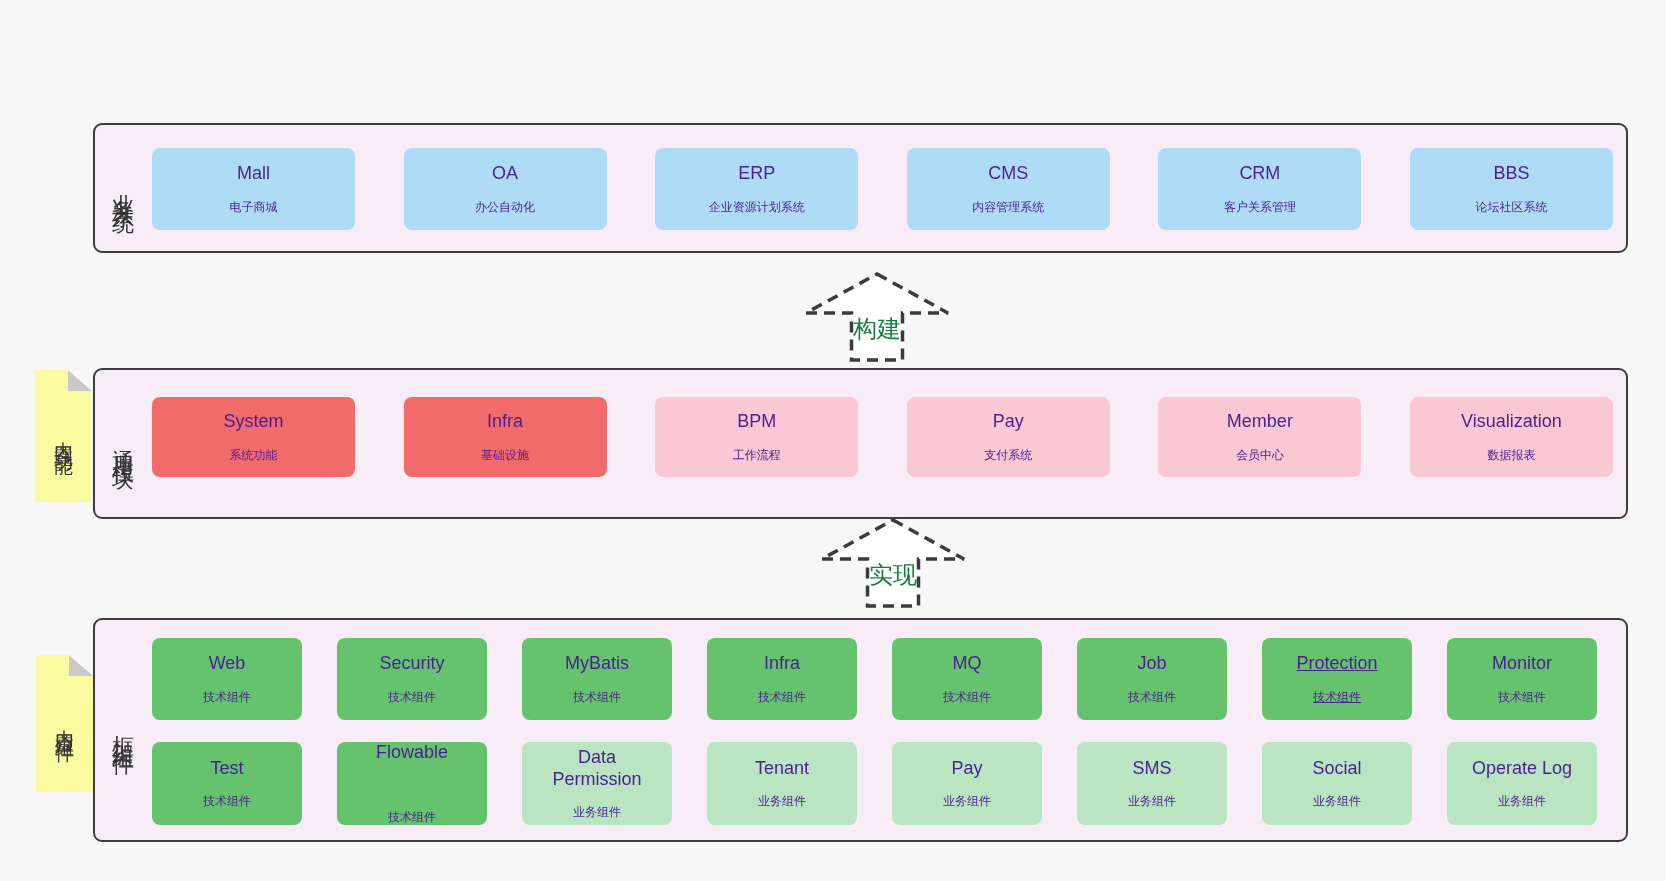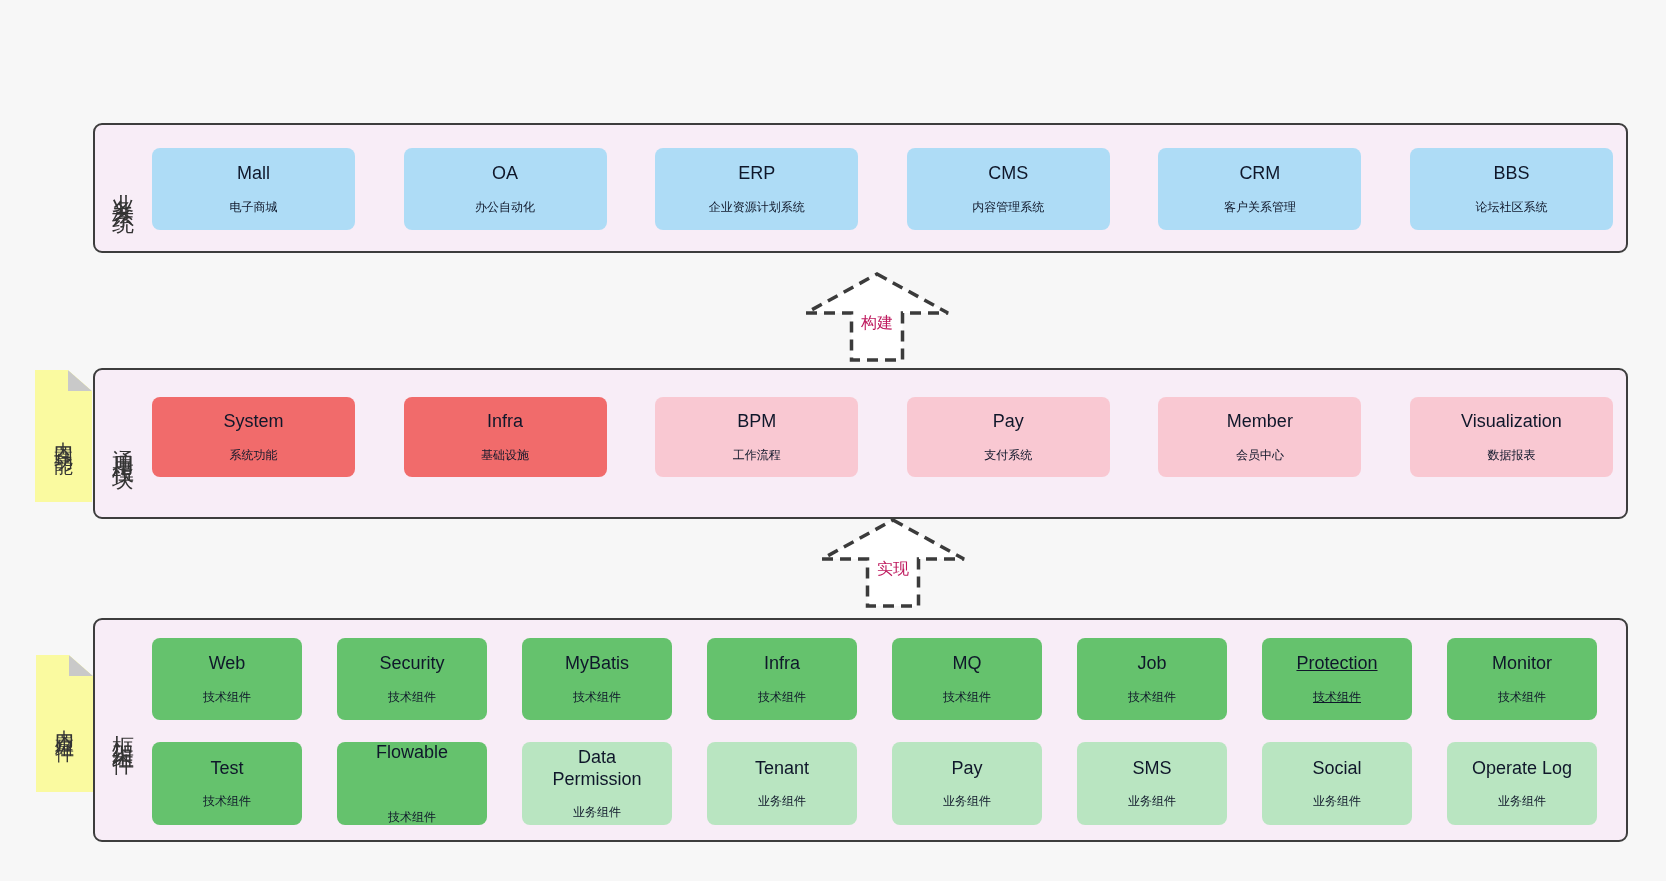--- a/index.html
+++ b/index.html
@@ -64,7 +64,7 @@
     align-items:center;
     text-align:center;
     border-radius:8px;
-    color:#0f172a;
+    color:#4c1d95;
     box-sizing:border-box;
     padding:16px 6px;
   }

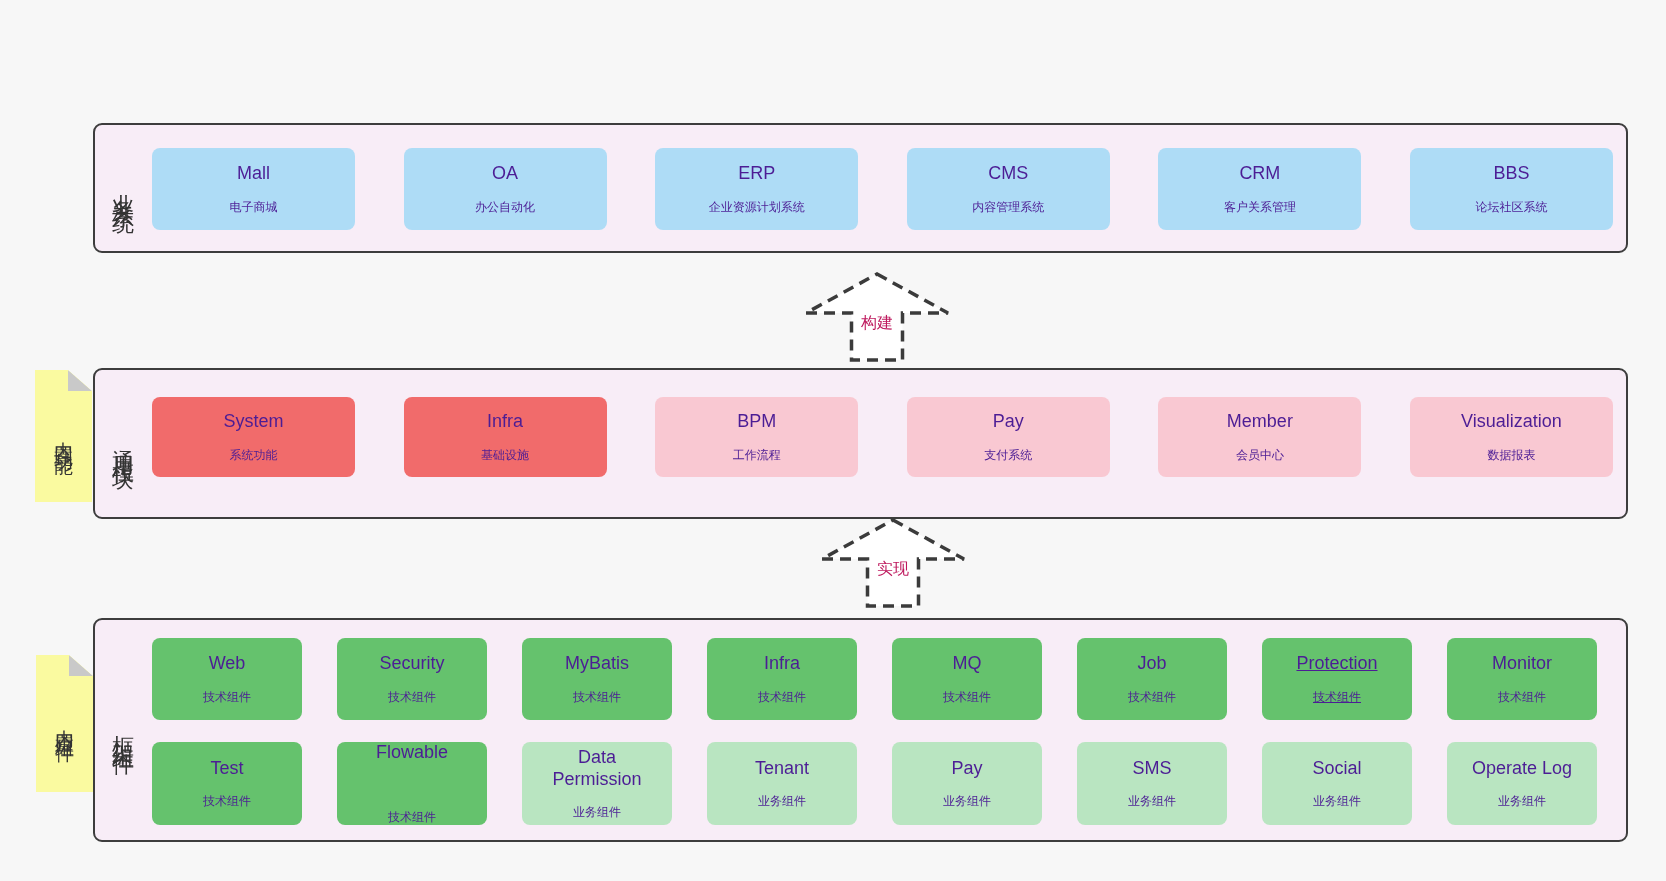--- a/index.html
+++ b/index.html
@@ -114,8 +114,8 @@
     left:50%;
     top:42px;
     transform:translateX(-50%);
-    font-size:16px;
-    color:#be185d;
+    font-size:24px;
+    color:#15803d;
     white-space:nowrap;
   }
 </style>

